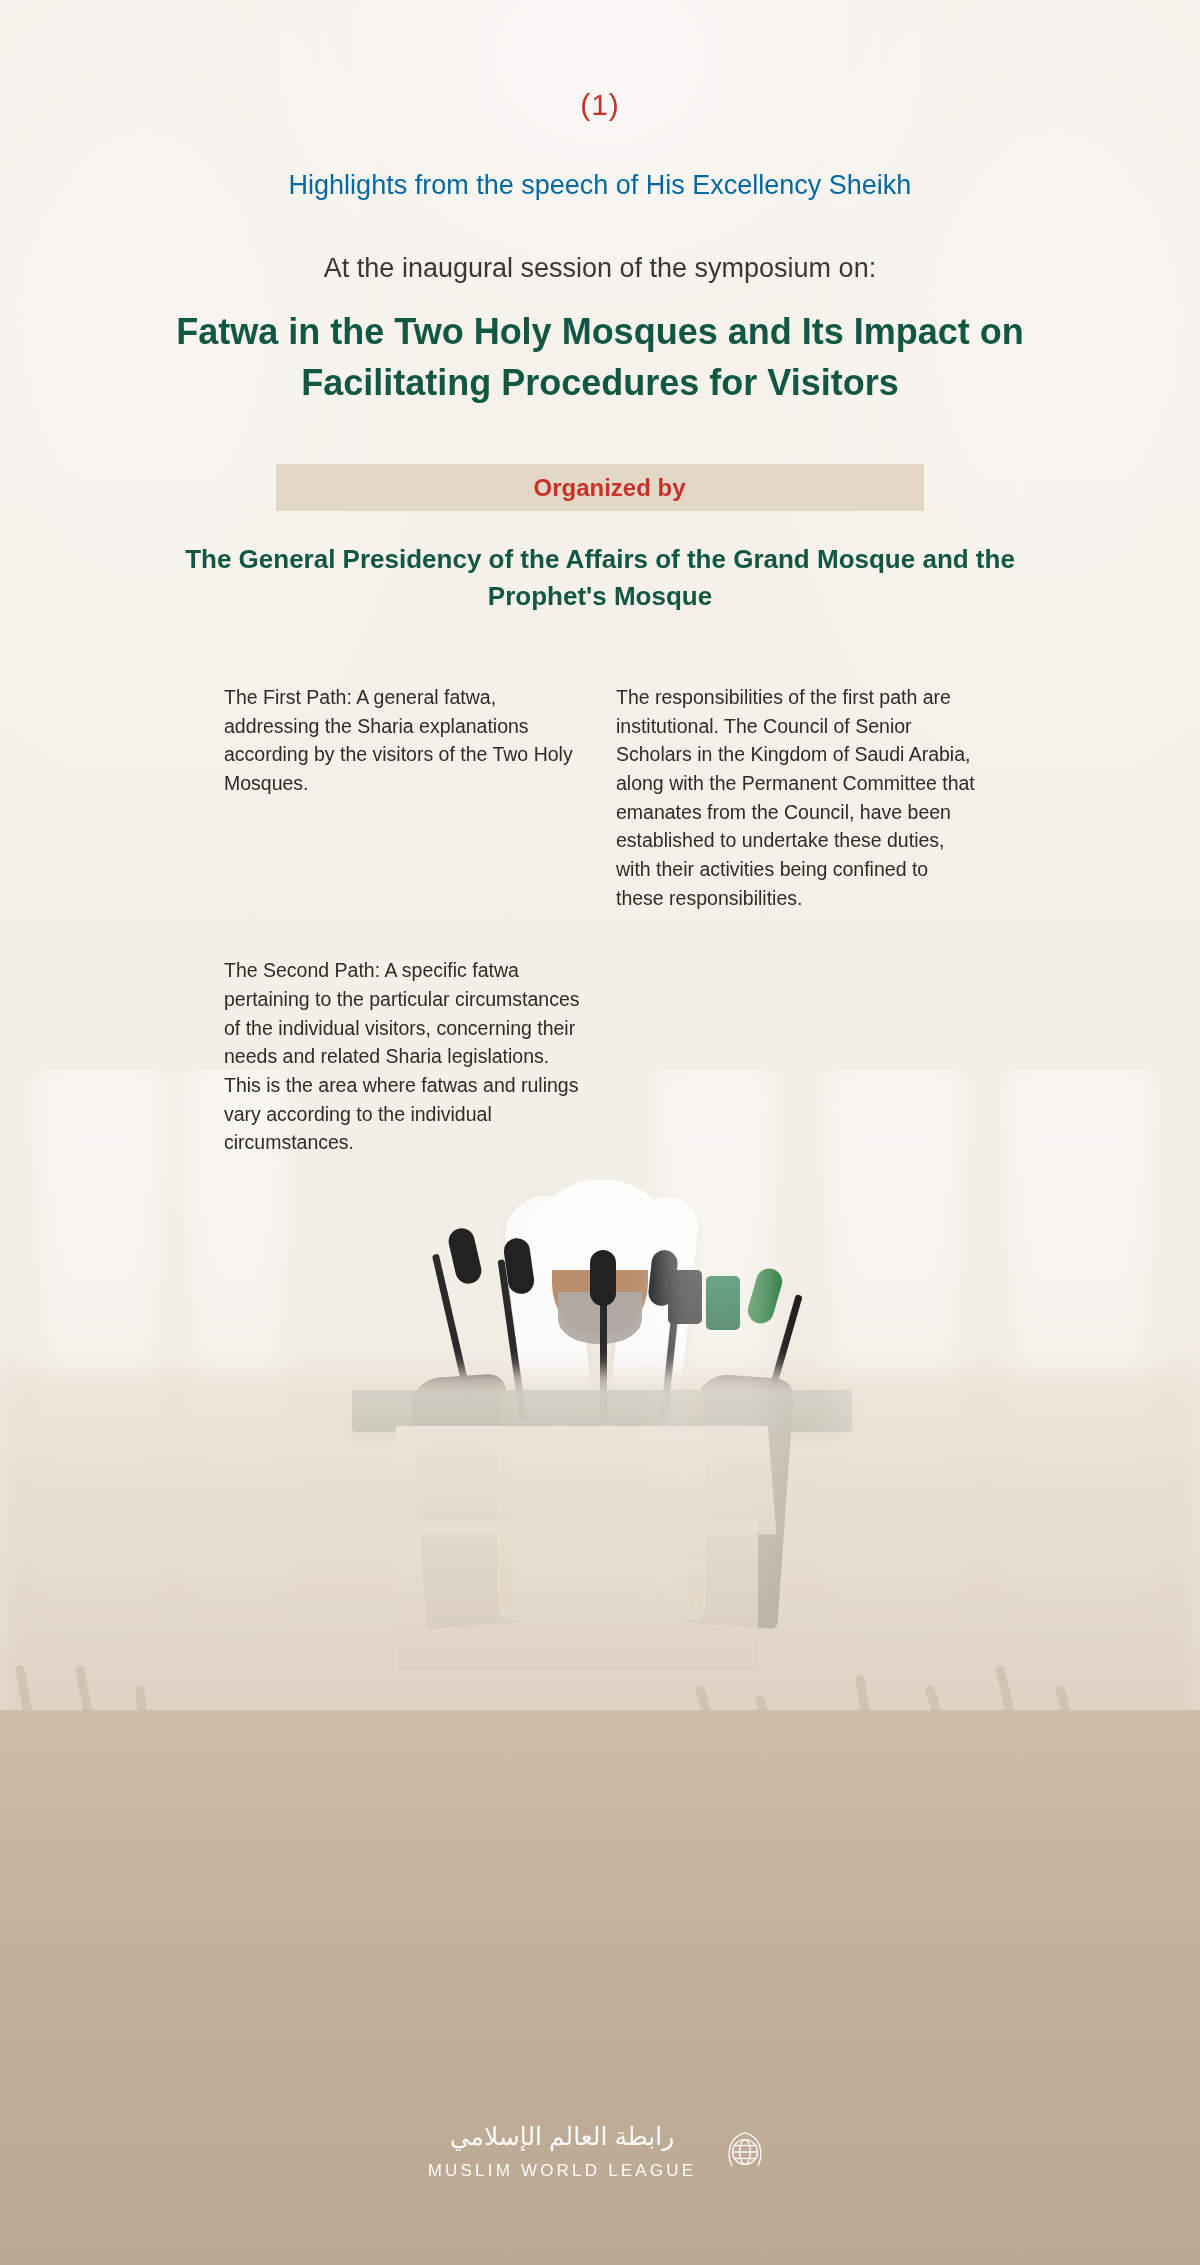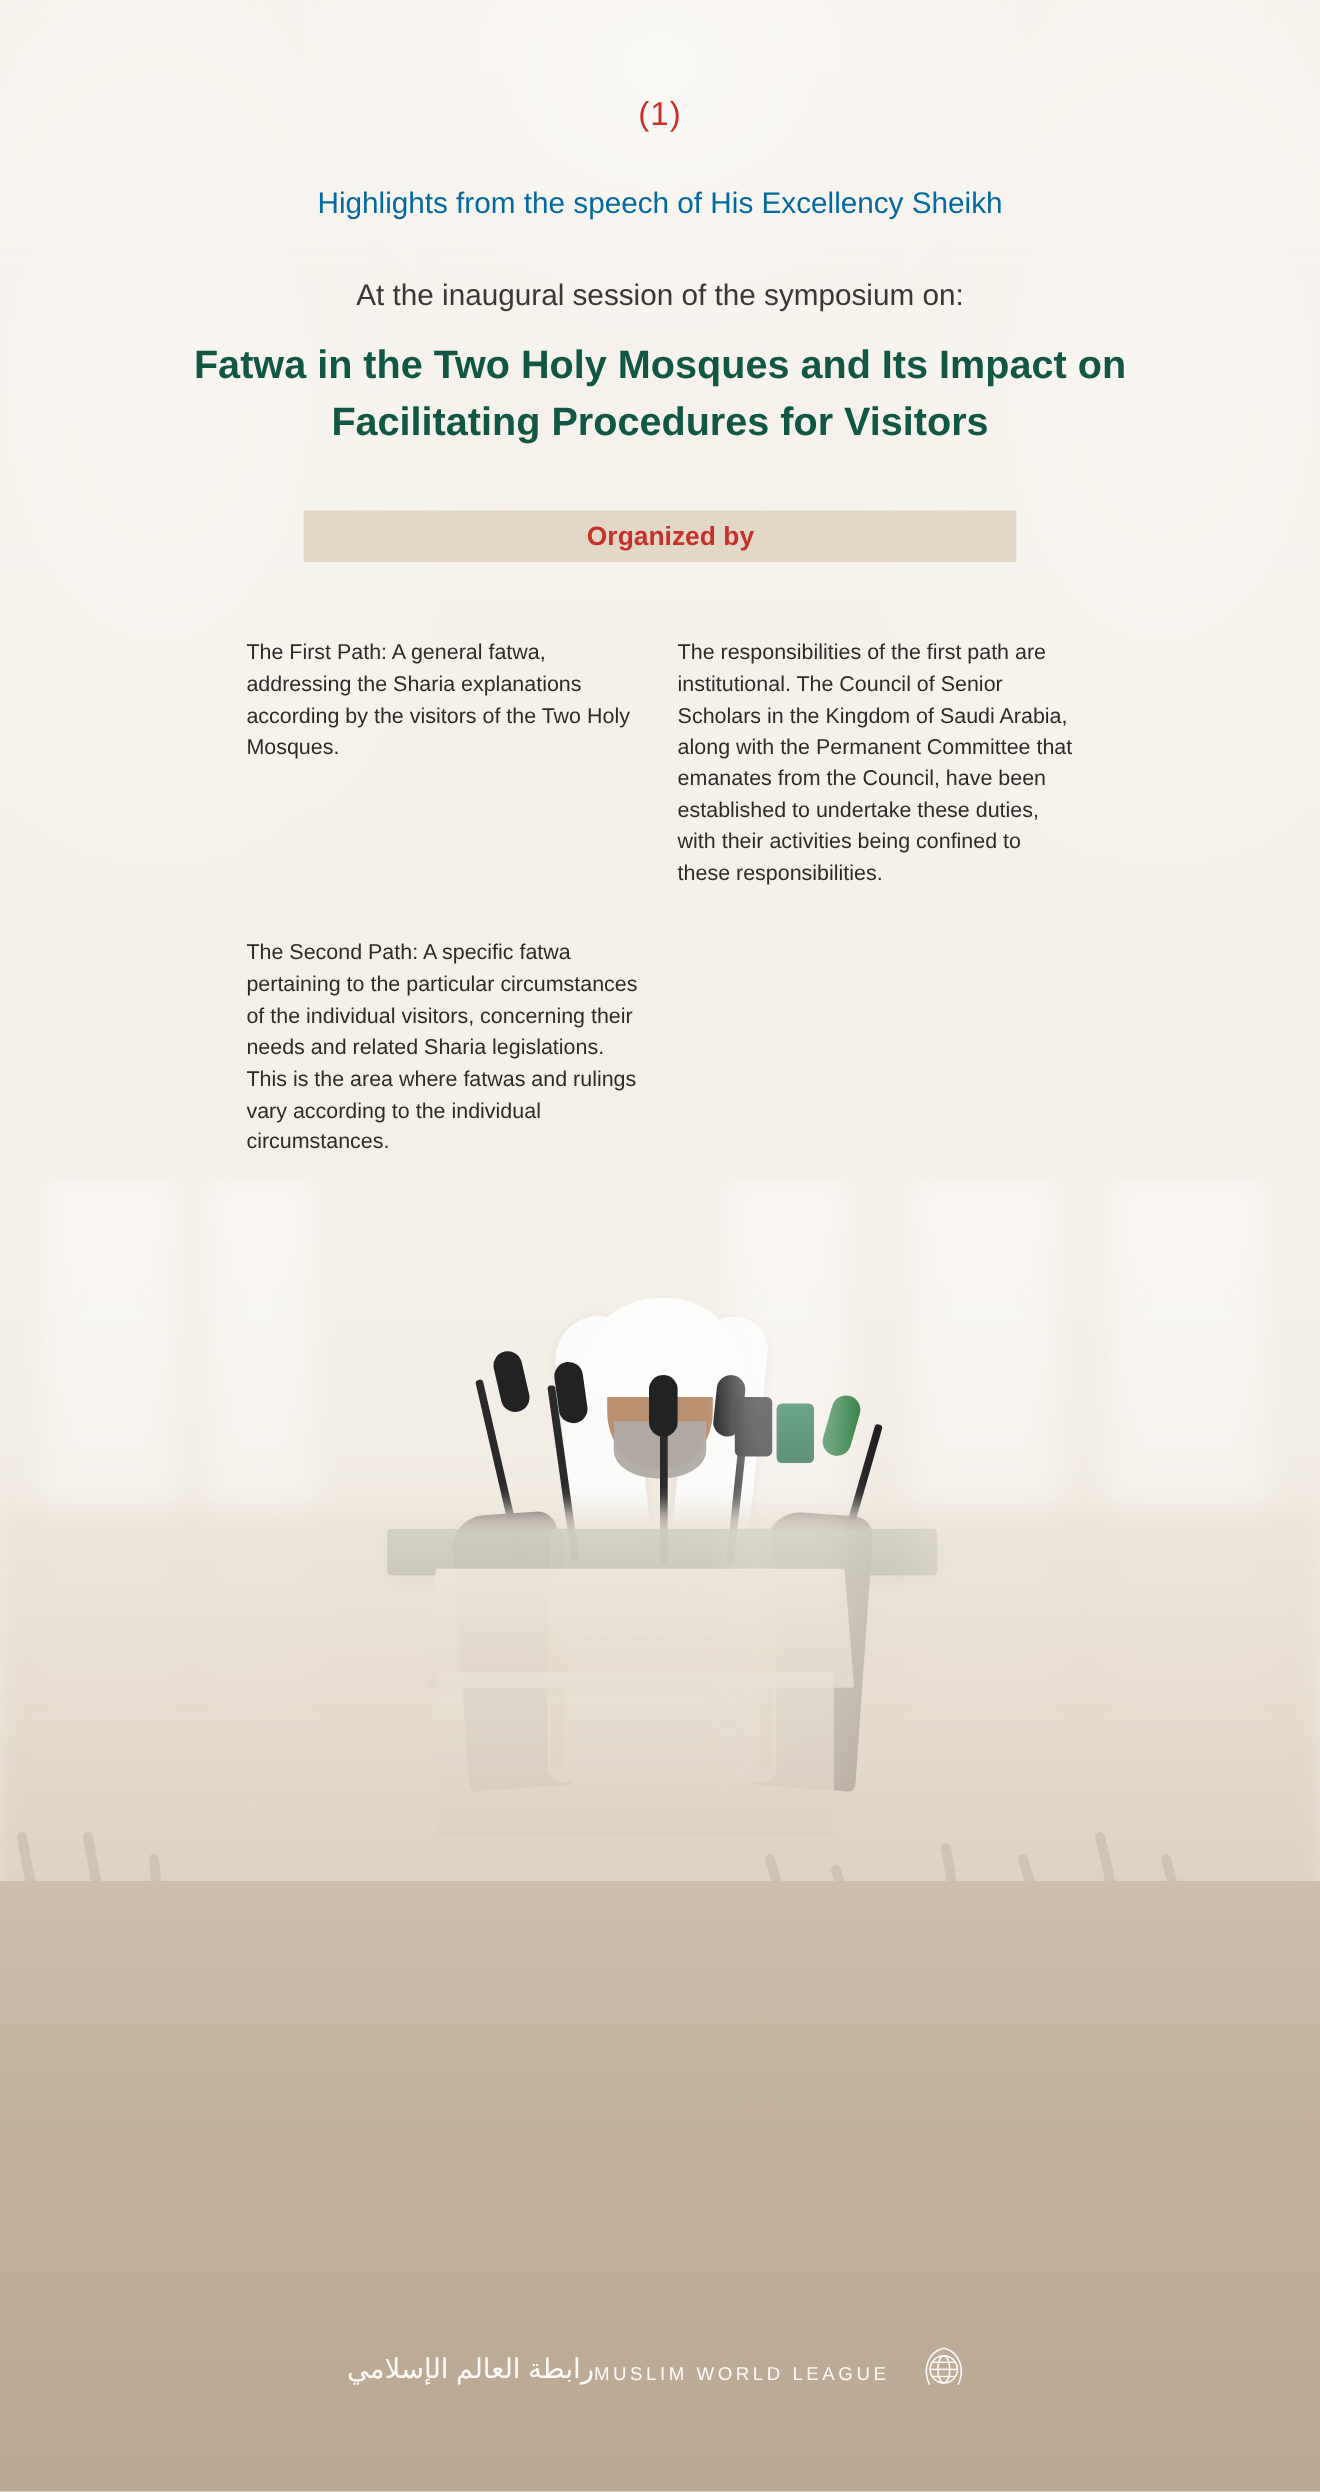--- a/index.html
+++ b/index.html
@@ -376,6 +376,7 @@
     <span>Organized by</span>
   </div>
 
+  <div class="org-name">The General Presidency of the Affairs of the Grand Mosque and the Prophet's Mosque</div>
 
   <div class="paras">
     <div class="para">The First Path: A general fatwa, addressing the Sharia explanations according by the visitors of the Two Holy Mosques.</div>

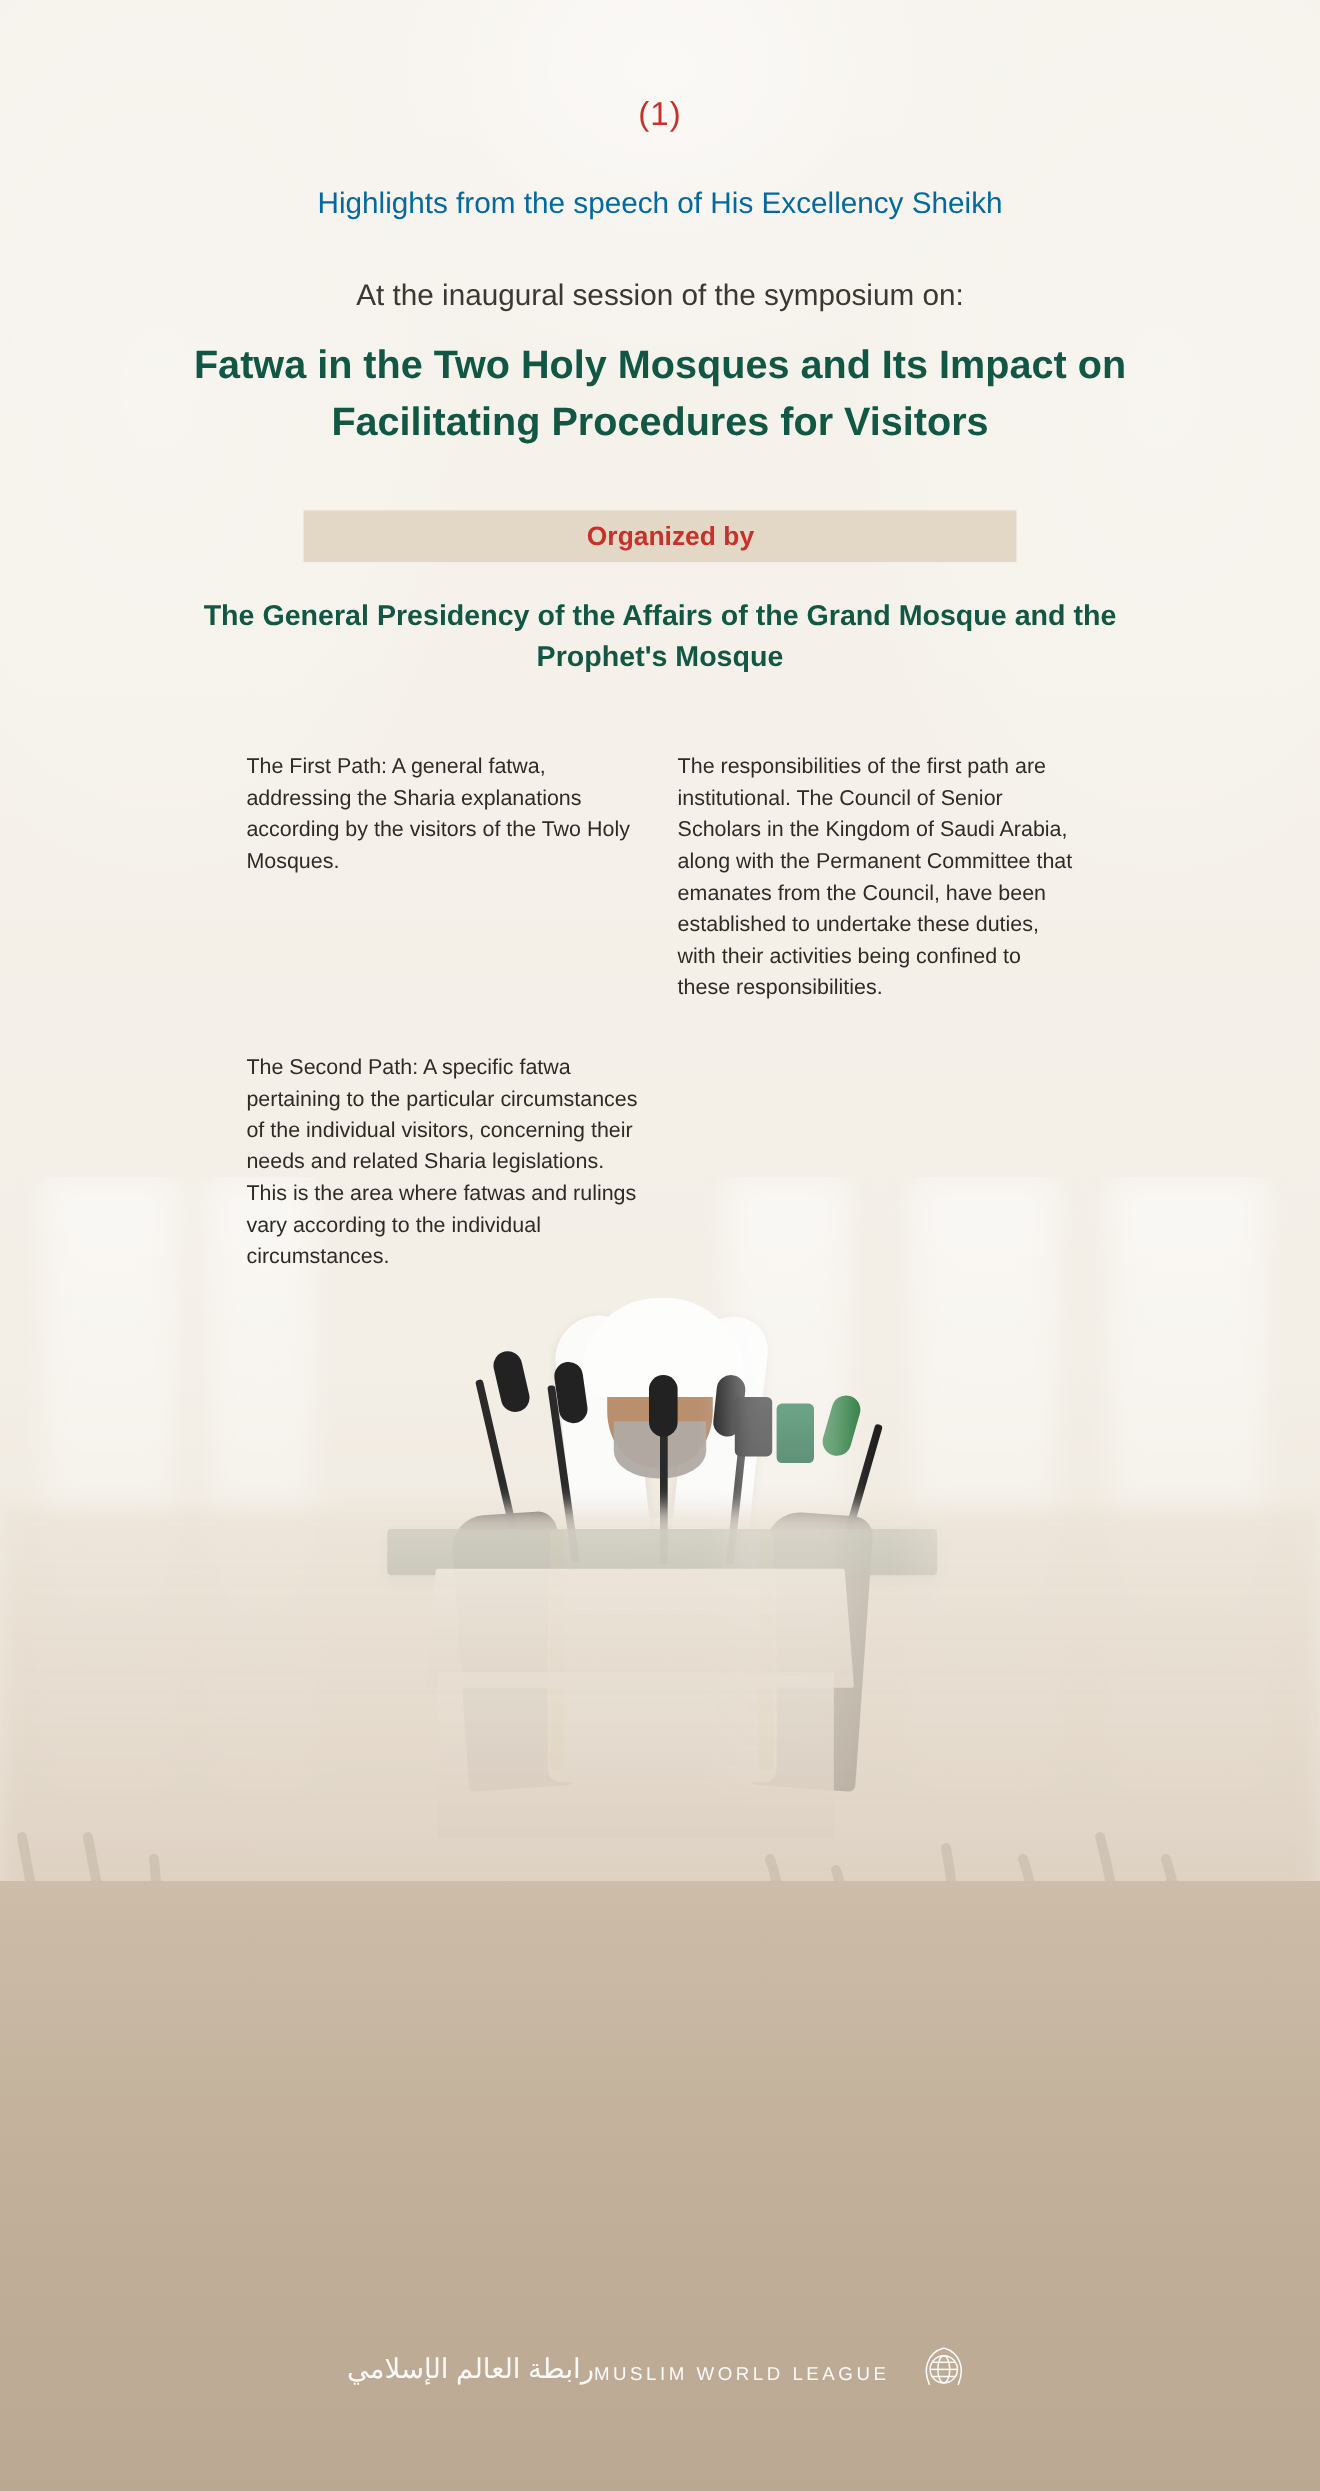--- a/index.html
+++ b/index.html
@@ -388,7 +388,7 @@
 
 <div class="footer">
   <div class="logo-row">
-    <div style="display:flex;flex-direction:row;align-items:center;">
+    <div style="display:flex;flex-direction:column;align-items:center;">
       <div class="logo-ar">رابطة العالم الإسلامي</div>
       <div class="logo-en">MUSLIM WORLD LEAGUE</div>
     </div>

